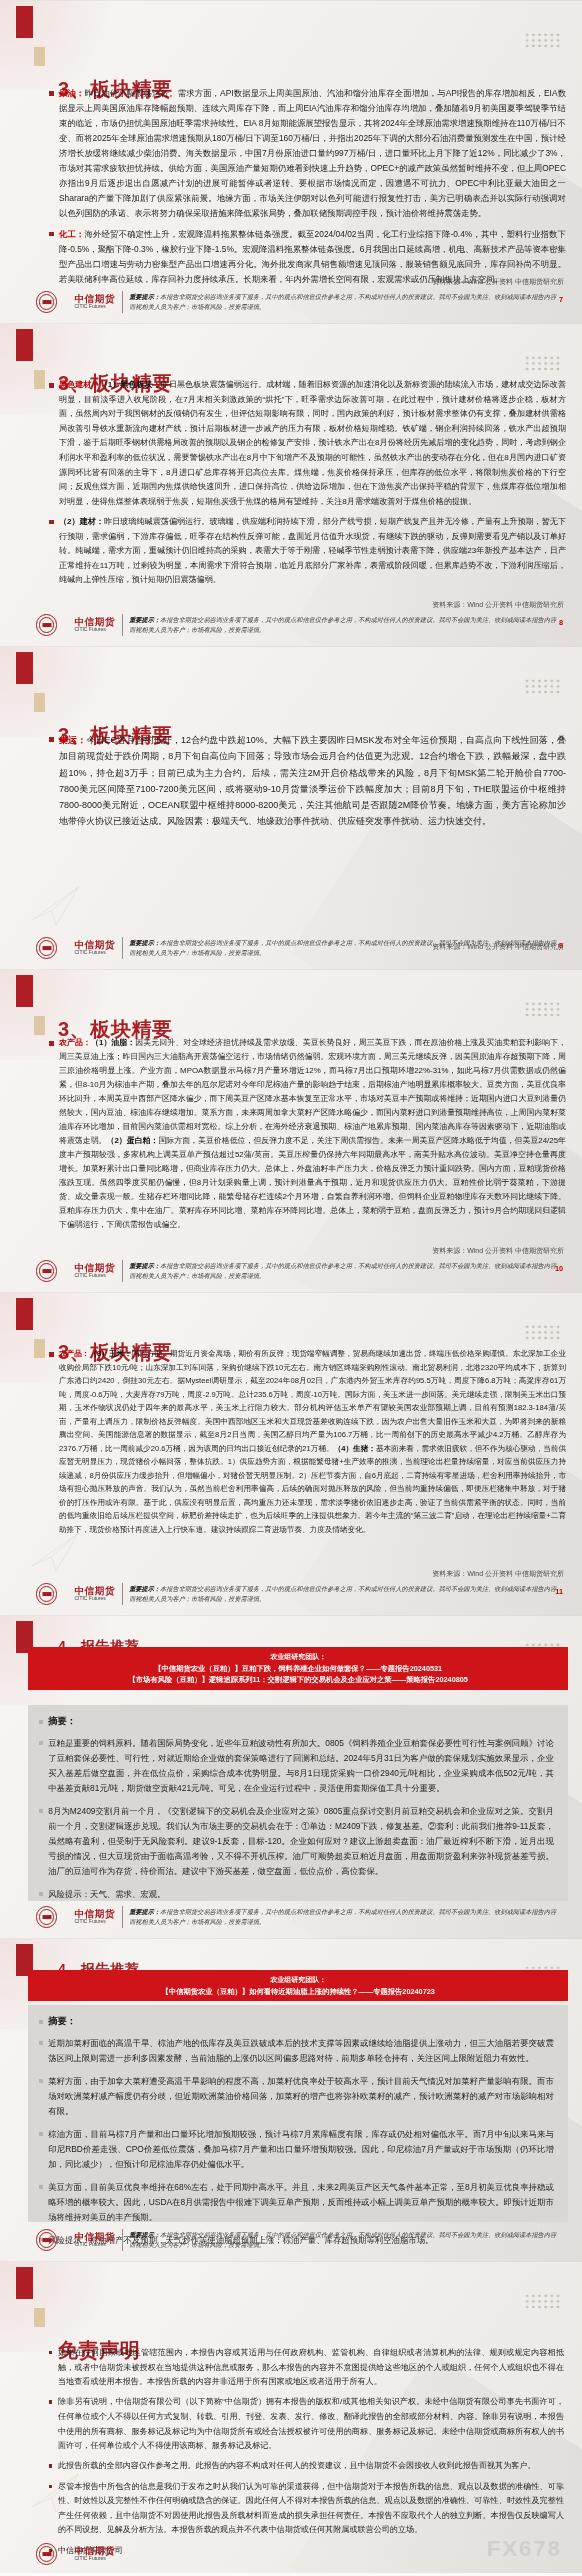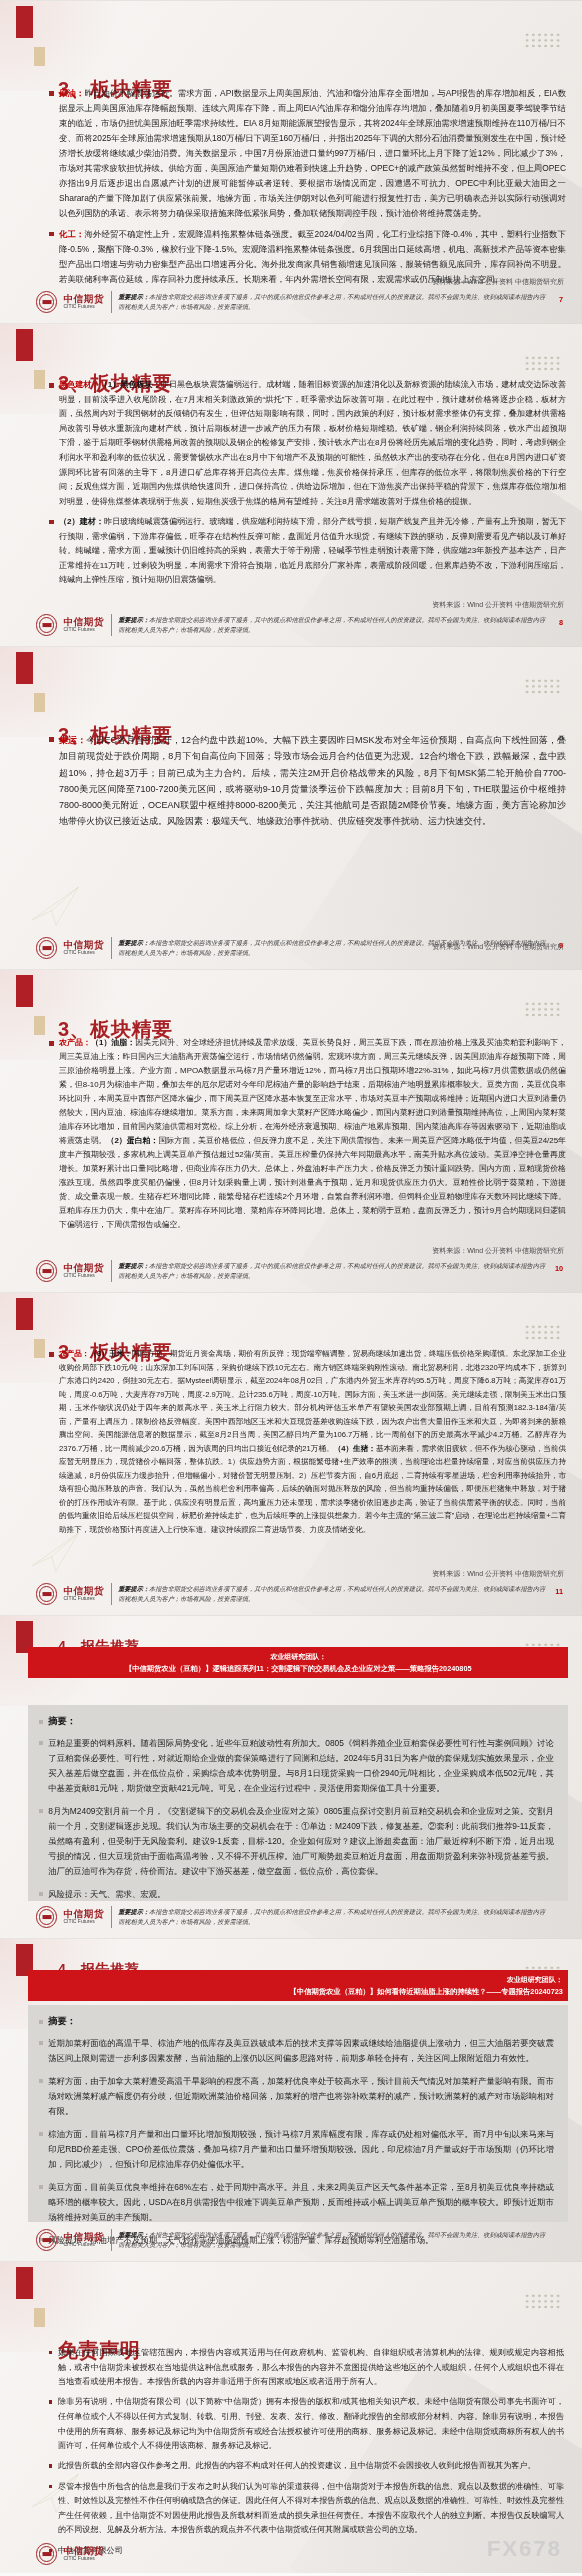--- a/index.html
+++ b/index.html
@@ -33,7 +33,7 @@
   .source{position:absolute;right:19px;bottom:36px;font-size:7px;color:#4a4a4a;}
   .source.low{bottom:17px;}
   .footer{position:absolute;left:36px;right:17px;bottom:4.5px;height:33px;display:flex;align-items:center;}
-  .brand{display:flex;align-items:center;gap:6px;flex:0 0 auto;}
+  .brand{display:flex;align-items:center;gap:17px;flex:0 0 auto;}
   .emblem{width:21.4px;height:21.4px;border-radius:50%;border:1.7px solid #a01d23;position:relative;box-sizing:border-box;flex:0 0 auto;}
   .emblem::before{content:"";position:absolute;inset:2.2px;border-radius:50%;border:1.1px solid #a01d23;}
   .emblem::after{content:"";position:absolute;left:50%;top:50%;width:9px;height:3.9px;transform:translate(-50%,-50%);background:#a01d23;}

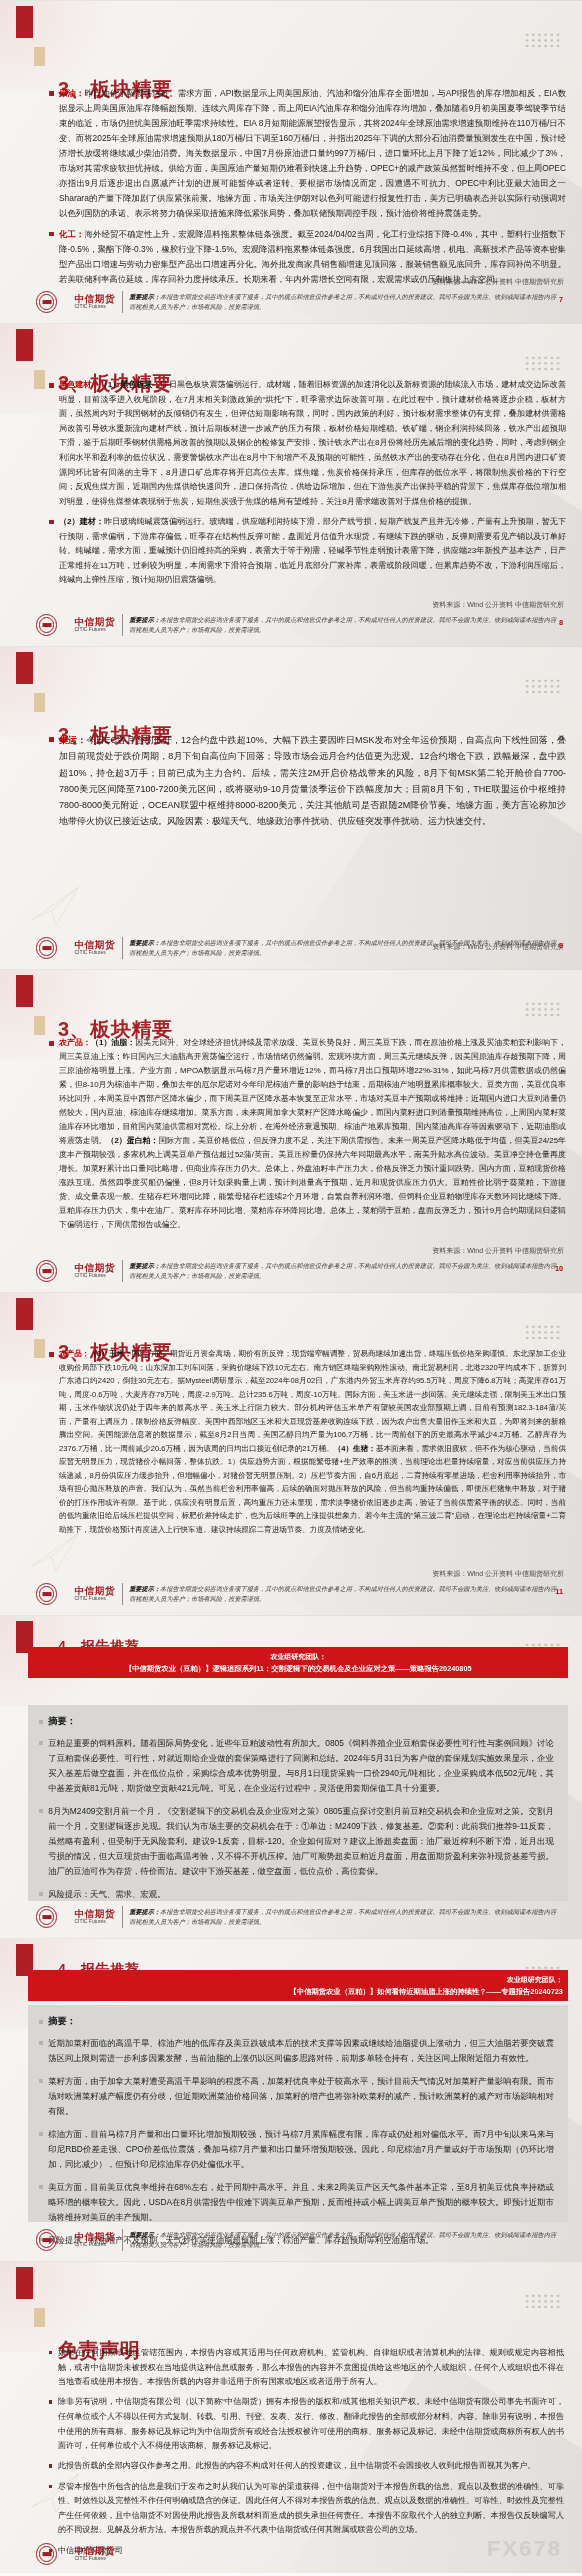--- a/index.html
+++ b/index.html
@@ -200,6 +200,7 @@
     <h2 class="title hi">4、报告推荐</h2>
     <div class="banner" style="top:31px;">
       <div class="b-team">农业组研究团队：</div>
+      <div>【中信期货农业（豆粕）】豆粕下跌，饲料养殖企业如何做套保？——专题报告20240531</div>
       <div>【中信期货农业（豆粕）】逻辑追踪系列11：交割逻辑下的交易机会及企业应对之策——策略报告20240805</div>
     </div>
     <div class="graybox" style="top:89px;bottom:37px;">

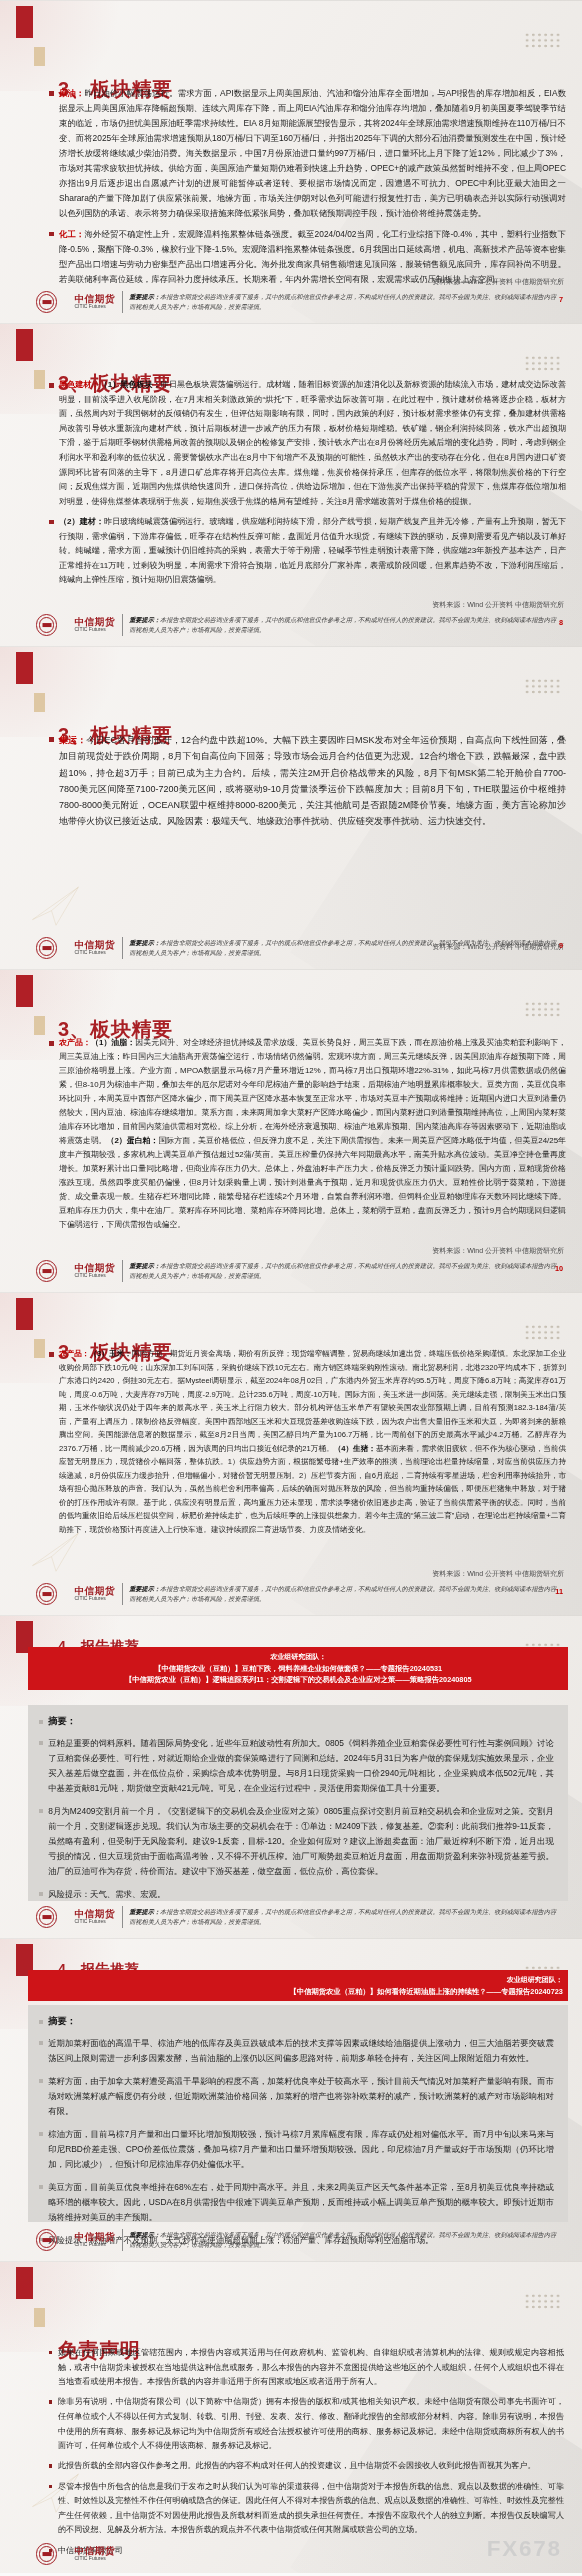--- a/index.html
+++ b/index.html
@@ -201,7 +201,7 @@
     <div class="banner" style="top:31px;">
       <div class="b-team">农业组研究团队：</div>
       <div>【中信期货农业（豆粕）】豆粕下跌，饲料养殖企业如何做套保？——专题报告20240531</div>
-      <div>【中信期货农业（豆粕）】逻辑追踪系列11：交割逻辑下的交易机会及企业应对之策——策略报告20240805</div>
+      <div>【市场有风险（豆粕）】逻辑追踪系列11：交割逻辑下的交易机会及企业应对之策——策略报告20240805</div>
     </div>
     <div class="graybox" style="top:89px;bottom:37px;">
       <div class="gb-h">摘要：</div>

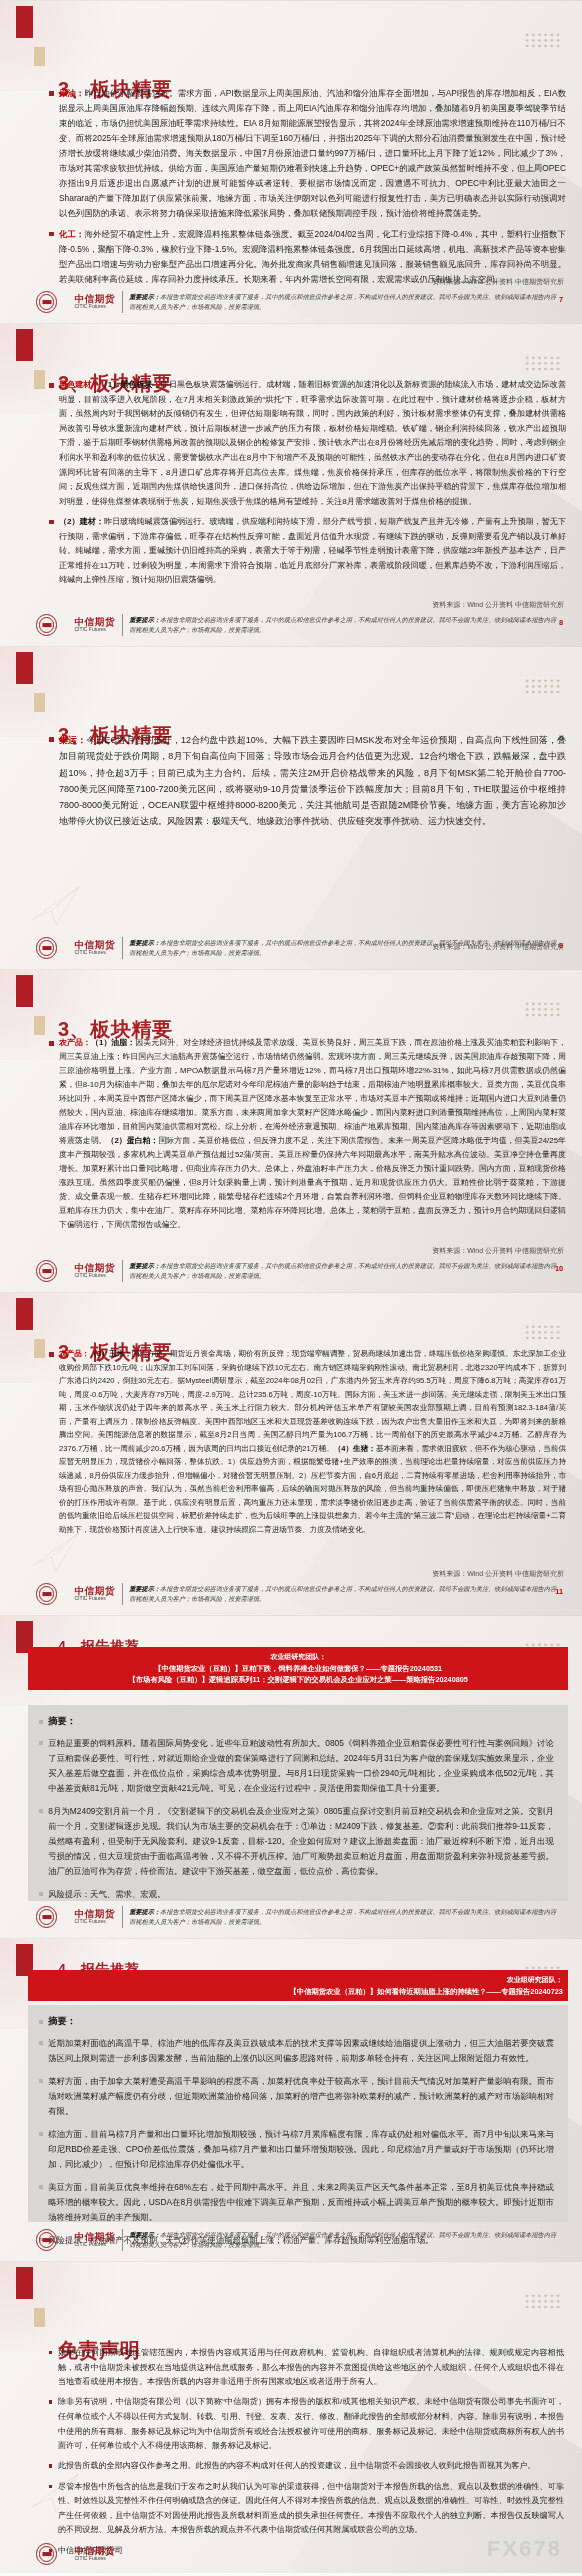--- a/index.html
+++ b/index.html
@@ -231,7 +231,7 @@
     <div class="sq-tan" style="top:34px;"></div>
     <div class="dots" style="top:26px;"></div>
     <h2 class="title hi">4、报告推荐</h2>
-    <div class="banner" style="top:31px;text-align:right;">
+    <div class="banner" style="top:31px;">
       <div class="b-team">农业组研究团队：</div>
       <div>【中信期货农业（豆粕）】如何看待近期油脂上涨的持续性？——专题报告20240723</div>
     </div>

